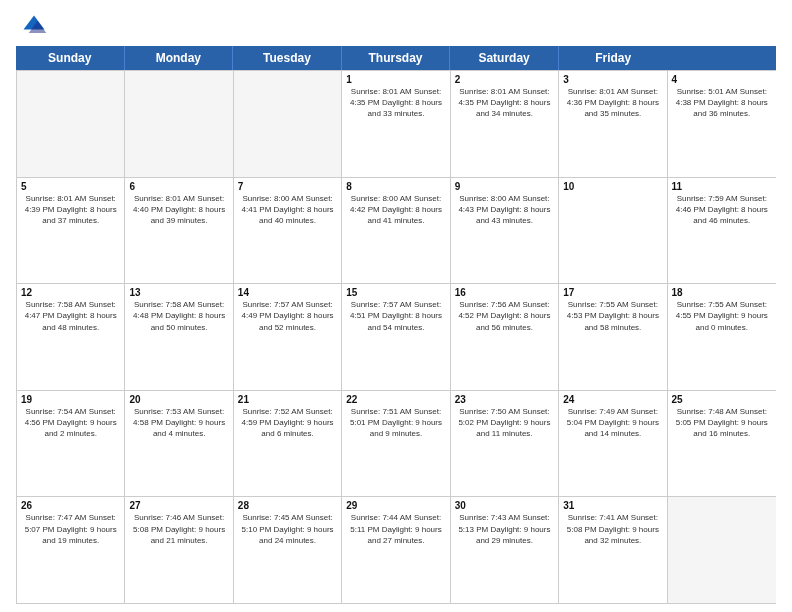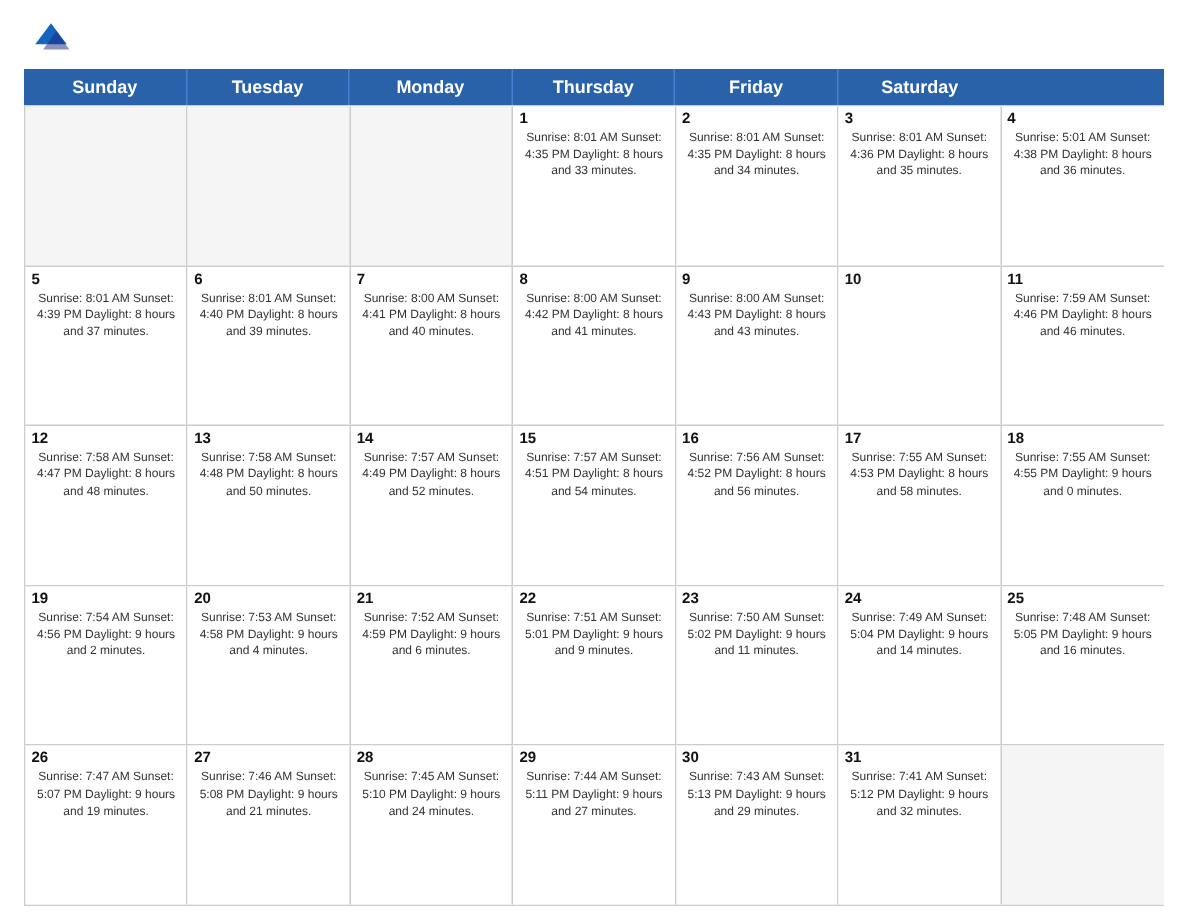--- a/index.html
+++ b/index.html
@@ -149,8 +149,8 @@
   <div class="calendar">
     <div class="day-headers">
         <div class="day-header">Sunday</div>
+        <div class="day-header">Monday</div>
         <div class="day-header">Tuesday</div>
-        <div class="day-header">Monday</div>
         <div class="day-header">Thursday</div>
         <div class="day-header">Friday</div>
         <div class="day-header">Saturday</div>

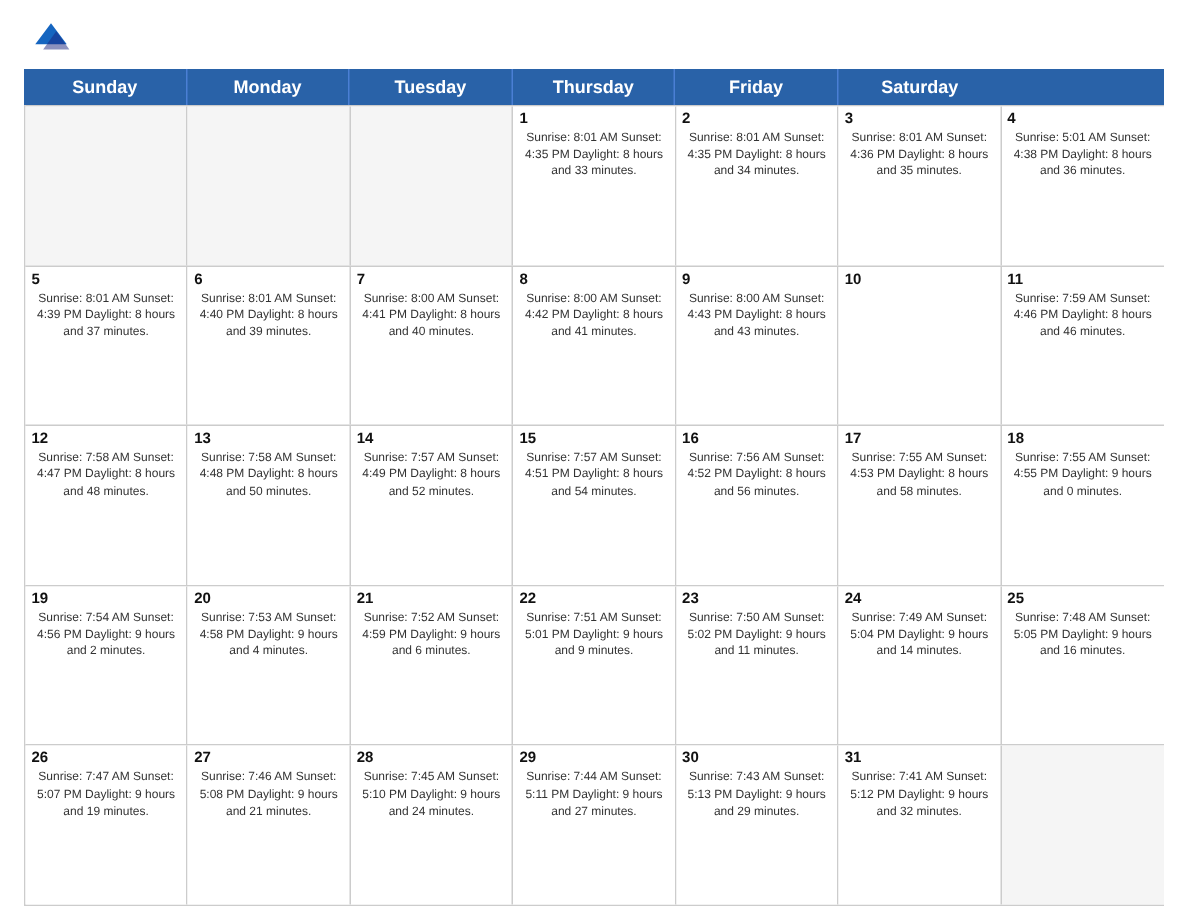--- a/index.html
+++ b/index.html
@@ -152,8 +152,8 @@
         <div class="day-header">Monday</div>
         <div class="day-header">Tuesday</div>
         <div class="day-header">Thursday</div>
+        <div class="day-header">Saturday</div>
         <div class="day-header">Friday</div>
-        <div class="day-header">Saturday</div>
       </div>
     <div class="weeks">
         <div class="week-row">

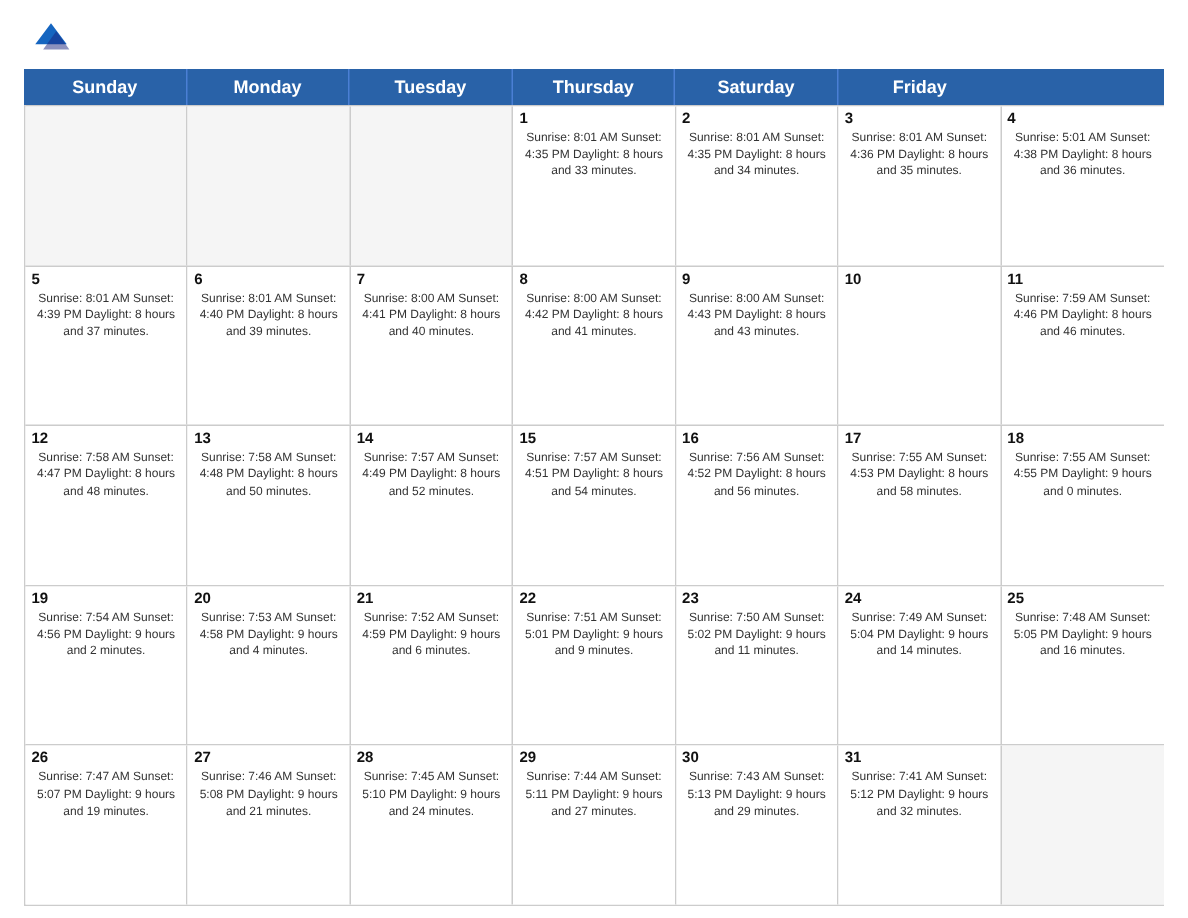--- a/index.html
+++ b/index.html
@@ -348,7 +348,7 @@
           <div class="day-cell">
             <div class="day-number">31</div>
             <div class="day-info">Sunrise: 7:41 AM
-Sunset: 5:12 PM
+Sunset: 5:08 PM
 Daylight: 9 hours and 32 minutes.</div>
           </div>
           <div class="day-cell empty"></div>

